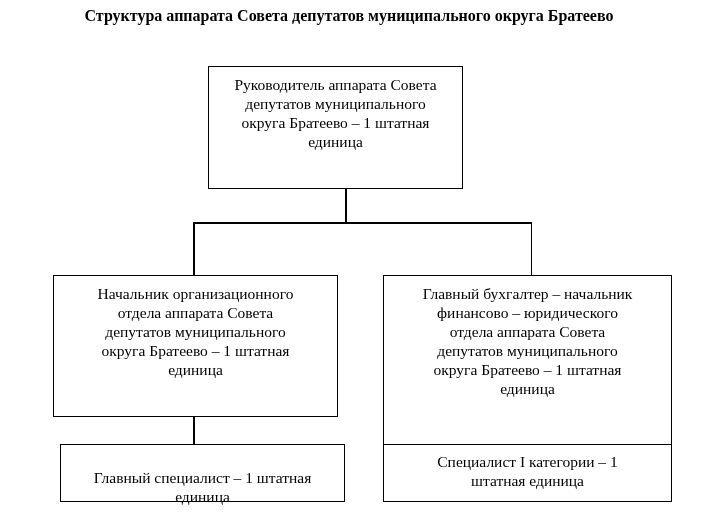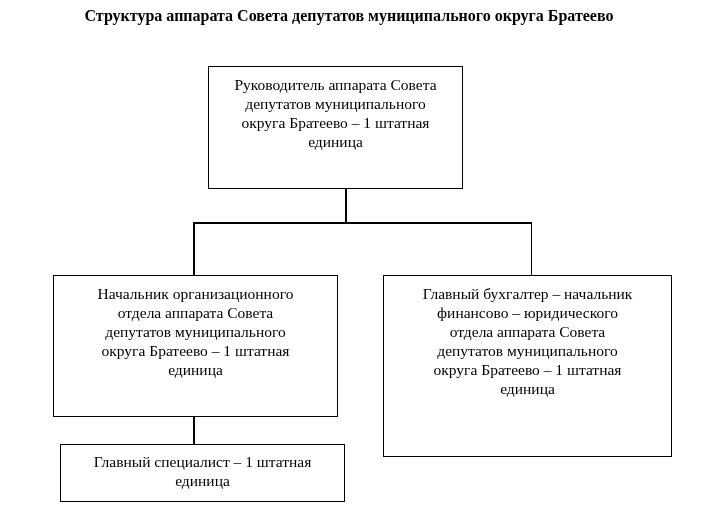--- a/index.html
+++ b/index.html
@@ -103,6 +103,8 @@
   <div class="node node-bot-left">Главный специалист – 1 штатная
 единица</div>
 
+  <div class="node node-bot-right">Специалист I категории – 1
+штатная единица</div>
 
 </div>
 

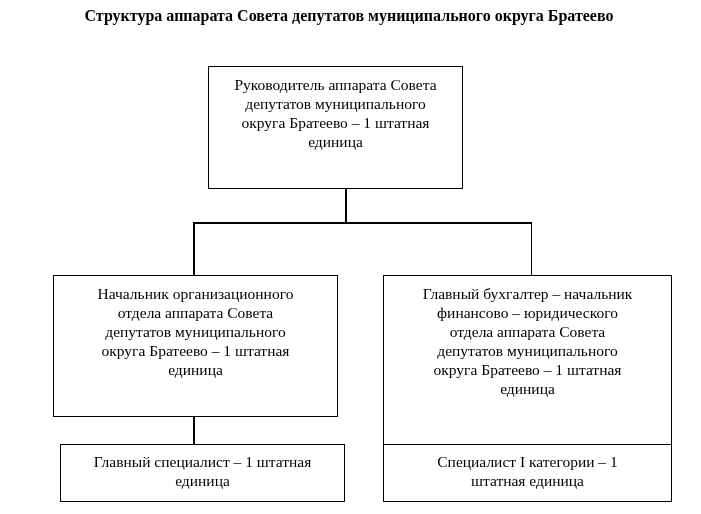--- a/index.html
+++ b/index.html
@@ -49,7 +49,7 @@
     }
     .node-bot-left {
       left: 60px; top: 444px; width: 285px; height: 58px;
-      padding-top: 7px;
+      padding-top: 23px;
     }
     .node-bot-right {
       left: 383px; top: 444px; width: 289px; height: 58px;

